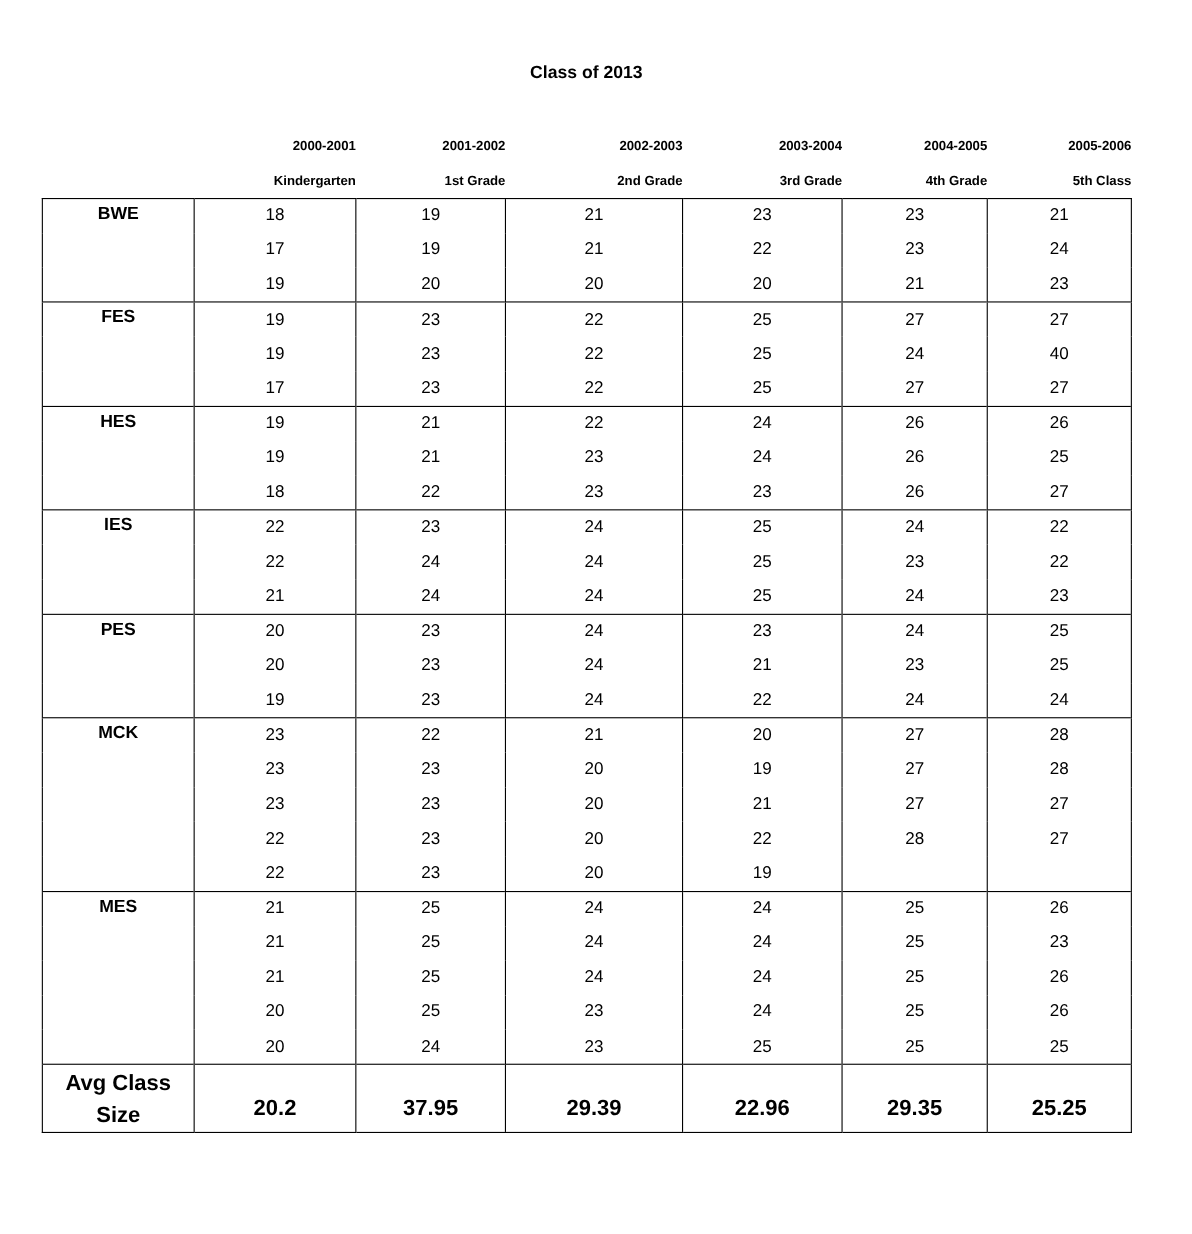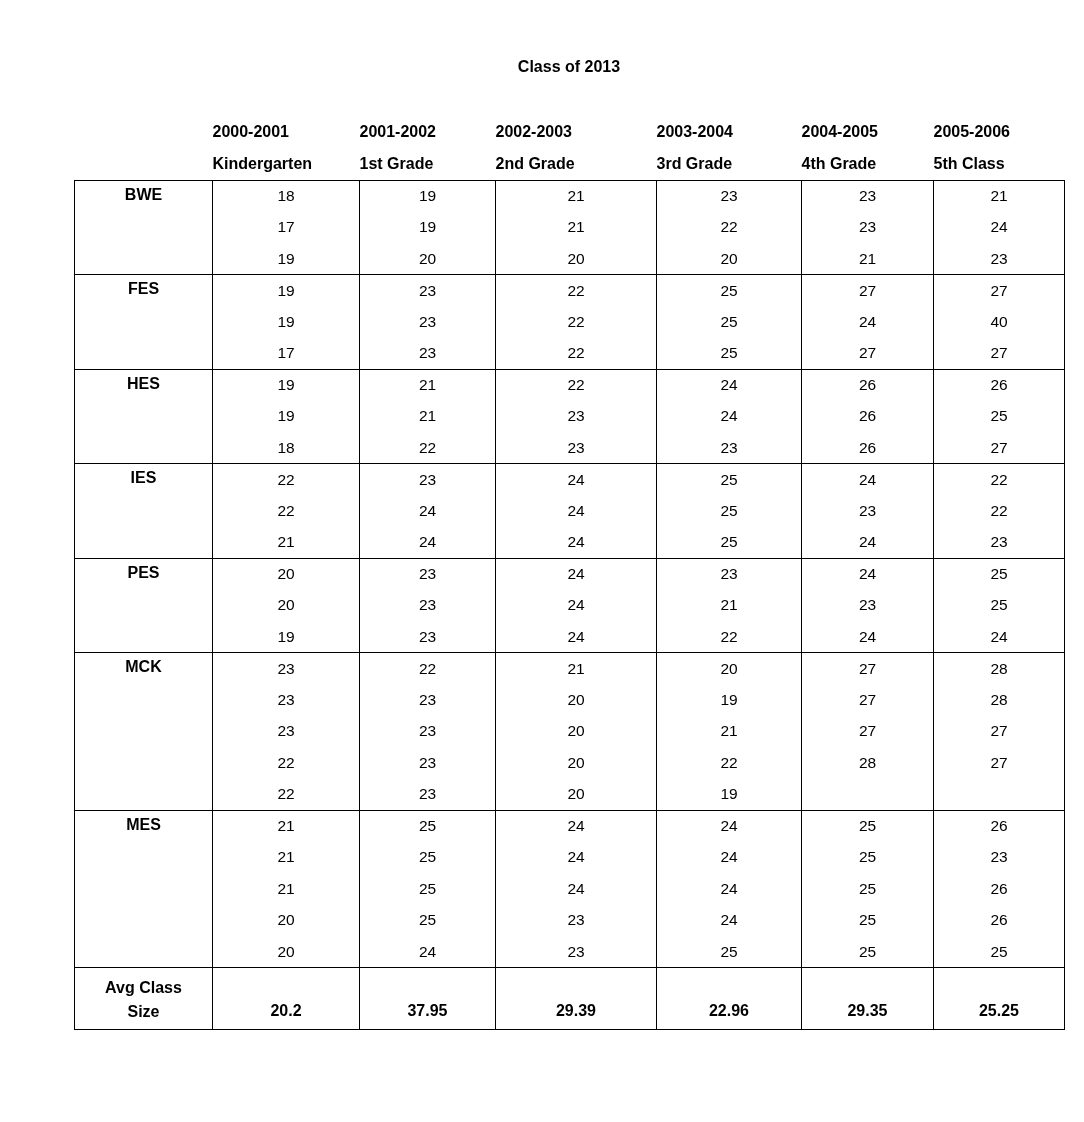--- a/index.html
+++ b/index.html
@@ -17,7 +17,6 @@
     height: 1122px;
     background: #ffffff;
     overflow: hidden;
-    padding-left: 36px;
   }
   .title {
     width: 990px;

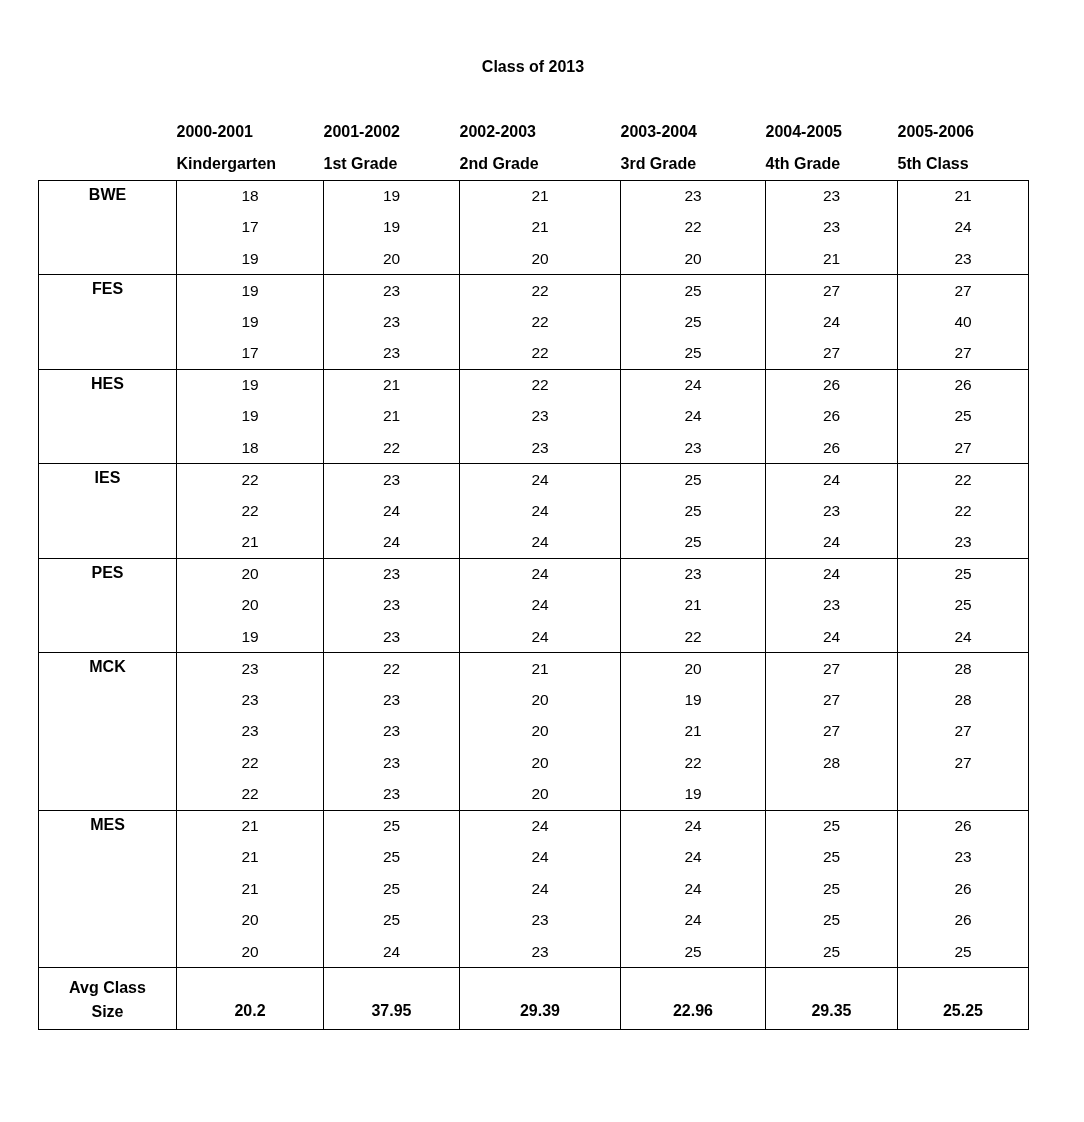--- a/index.html
+++ b/index.html
@@ -38,8 +38,8 @@
     padding: 0;
     height: 32px;
     font-weight: bold;
-    font-size: 16px;
-    text-align: left;
+    font-size: 12px;
+    text-align: right;
     vertical-align: middle;
   }
   tbody td {

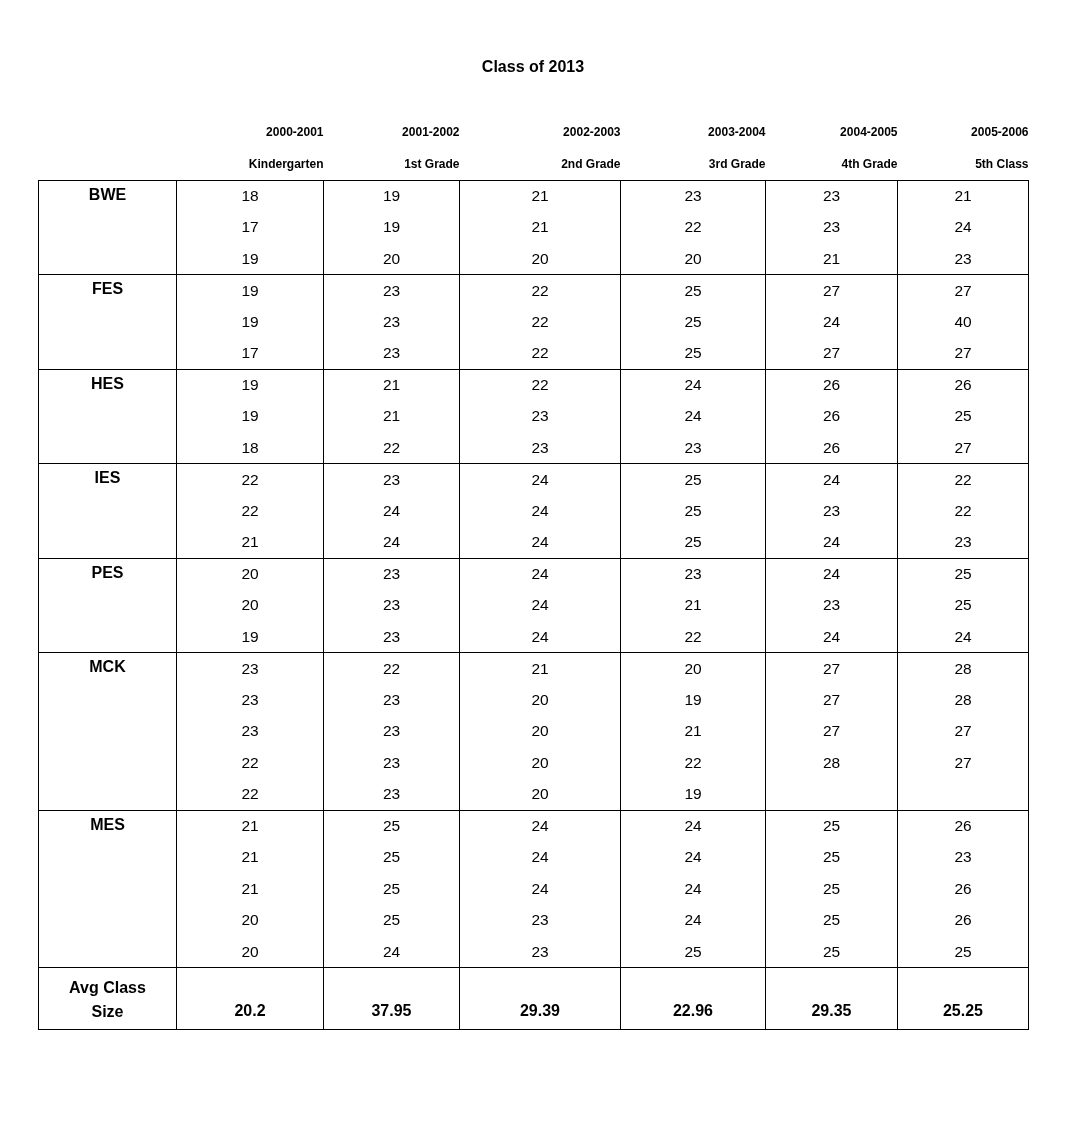--- a/index.html
+++ b/index.html
@@ -68,7 +68,7 @@
     border-bottom: 1.5px solid #000;
     height: 62px;
     font-weight: bold;
-    font-size: 16px;
+    font-size: 20px;
   }
   tbody.avg td.avg-label {
     vertical-align: middle;

